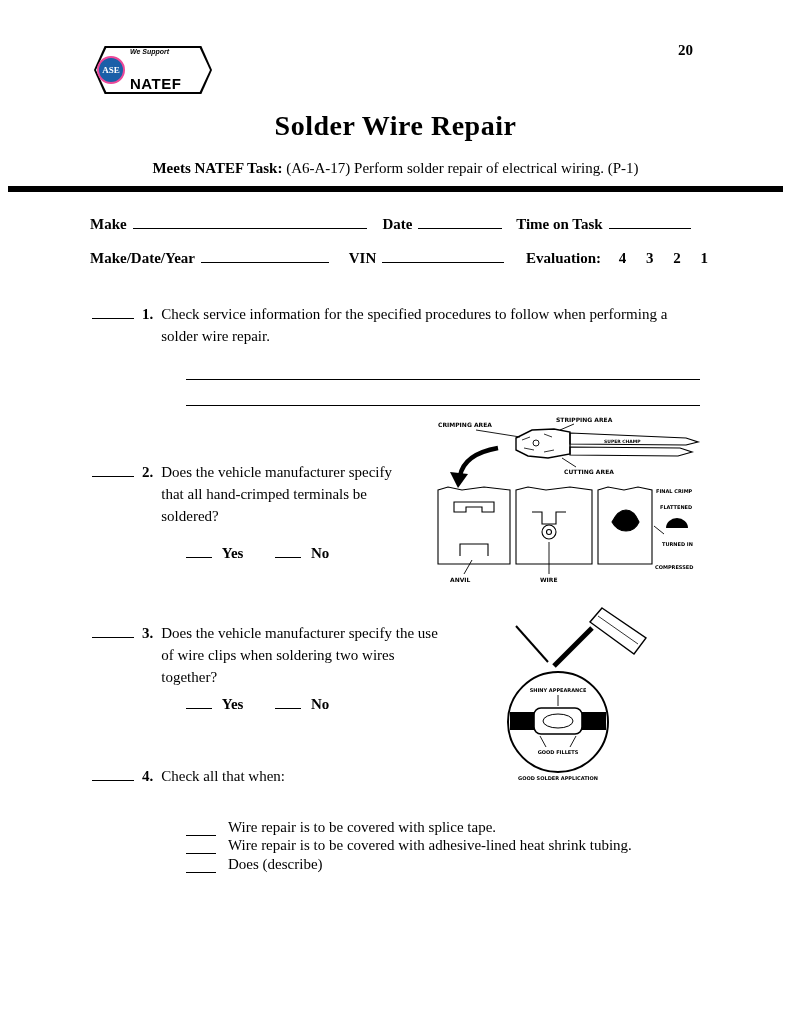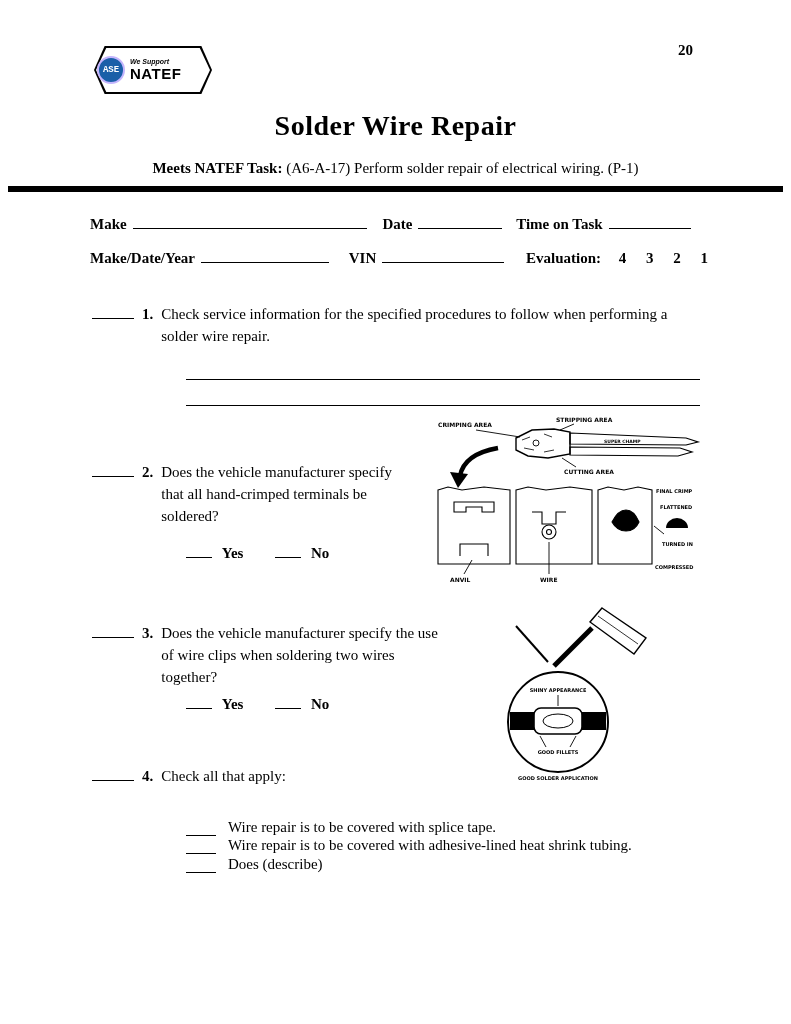--- a/index.html
+++ b/index.html
@@ -40,8 +40,8 @@
   .logo-support { font-family:"Liberation Sans", sans-serif; font-size:7px; font-style:italic; font-weight:bold; }
   .logo-name { font-family:"Liberation Sans", sans-serif; font-size:15px; font-weight:bold; letter-spacing:0.5px; }
   .ase-circle { position:absolute; left:3px; top:10px; width:28px; height:28px; border-radius:50%;
-    background:#1a5fa8; border:2px solid #c4b5fd; color:#fff;
-    font-family:Liberation Mono, monospace; font-size:9px; font-weight:bold;
+    background:#1a5fa8; border:2px solid #ec4899; color:#fff;
+    font-family:Liberation Serif, serif; font-size:9px; font-weight:bold;
     display:flex; align-items:center; justify-content:center; }
   
   svg text { font-family:"DejaVu Sans", sans-serif; font-weight:bold; fill:#000; }

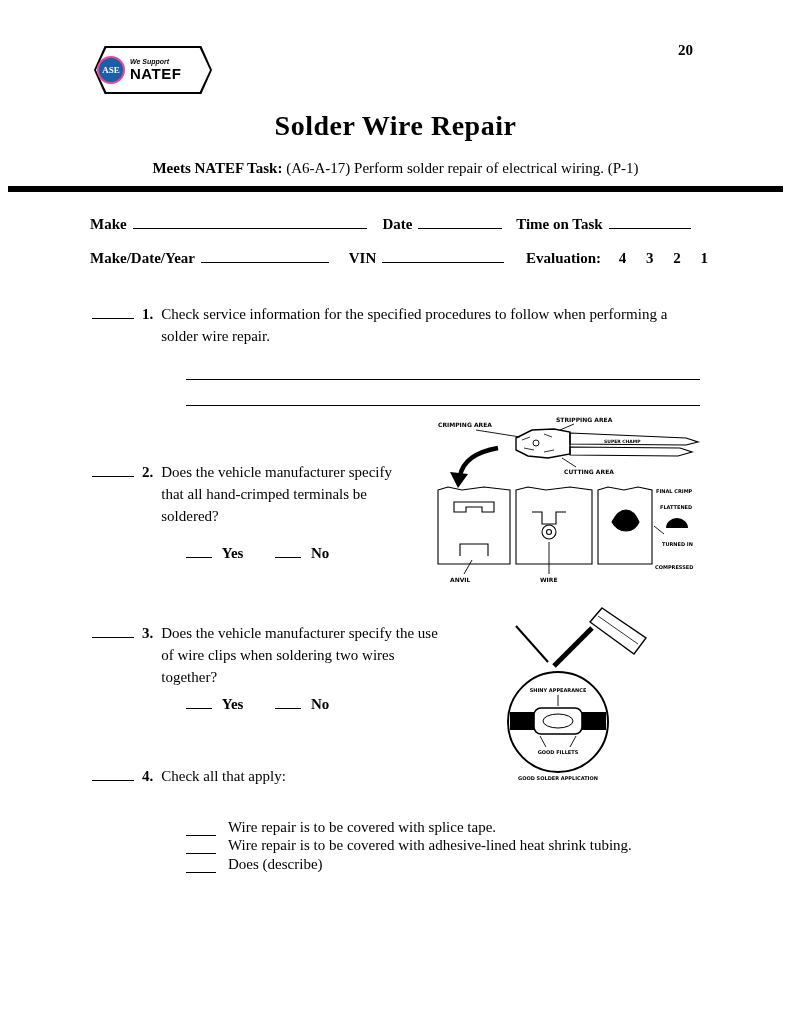--- a/index.html
+++ b/index.html
@@ -36,7 +36,7 @@
     clip-path:polygon(0 50%, 9% 0, 91% 0, 100% 50%, 91% 100%, 9% 100%); position:relative; }
   .logo-inner { position:absolute; left:2px; top:2px; right:2px; bottom:2px; background:#fff;
     clip-path:polygon(0 50%, 9% 0, 91% 0, 100% 50%, 91% 100%, 9% 100%);
-    display:flex; flex-direction:column; justify-content:center; padding-left:34px; }
+    display:flex; flex-direction:column; justify-content:space-between; padding-left:34px; }
   .logo-support { font-family:"Liberation Sans", sans-serif; font-size:7px; font-style:italic; font-weight:bold; }
   .logo-name { font-family:"Liberation Sans", sans-serif; font-size:15px; font-weight:bold; letter-spacing:0.5px; }
   .ase-circle { position:absolute; left:3px; top:10px; width:28px; height:28px; border-radius:50%;

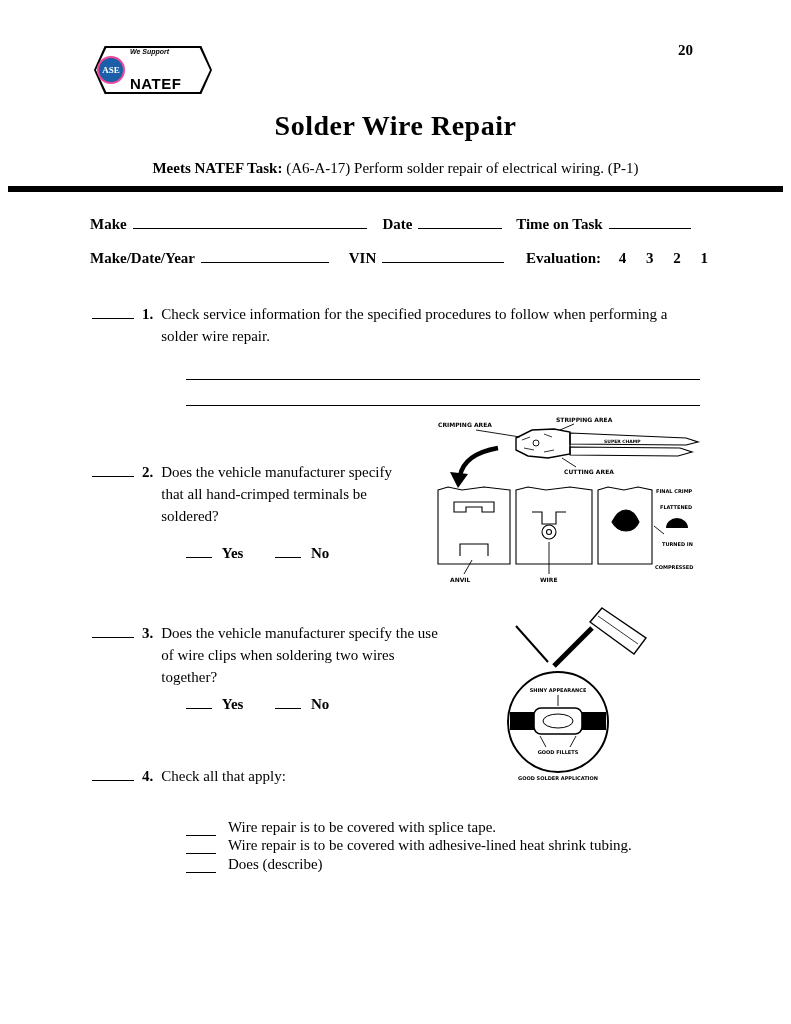--- a/index.html
+++ b/index.html
@@ -197,7 +197,7 @@
   <div class="abs q" style="top:766px; left:92px; width:612px;">
     <span class="line qblank" style="width:42px;"></span>
     <span class="bold qnum">4.</span>
-    <span class="qtext">Check all that apply:</span>
+    <span class="qtext">Check all that when:</span>
   </div>
 
   <div class="abs" style="top:803px; left:186px; width:516px;margin-top:14px;">

